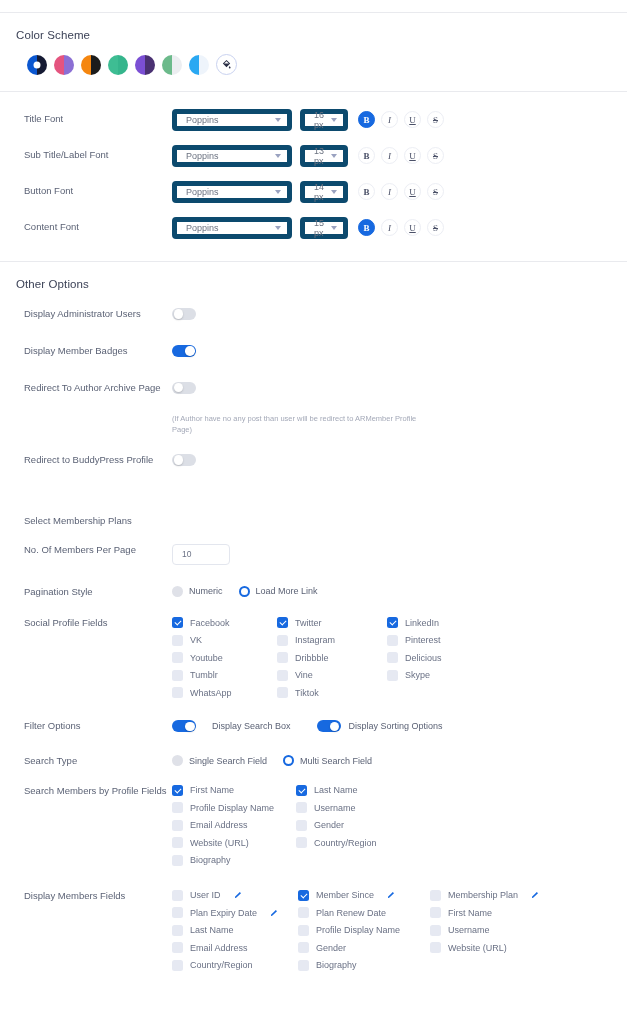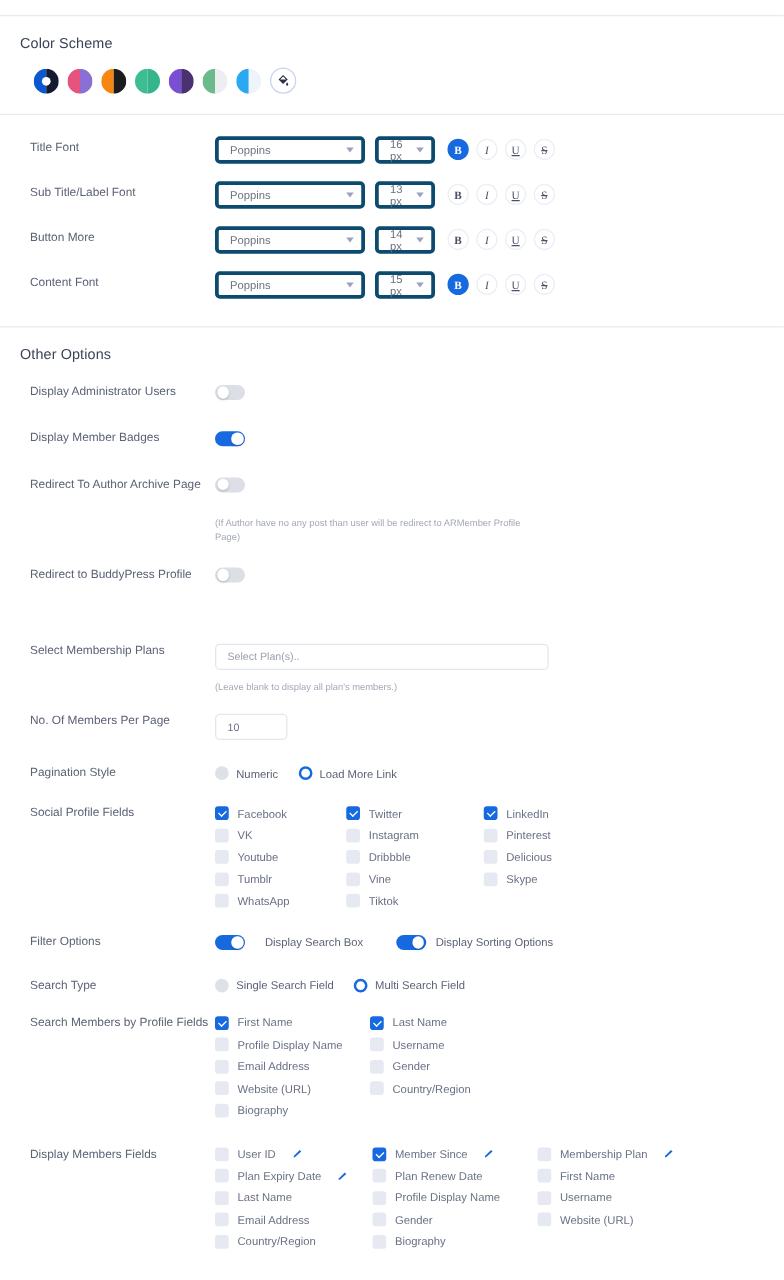--- a/index.html
+++ b/index.html
@@ -54,7 +54,7 @@
   .font-row { padding: 0 0 0 24px; display: flex; align-items: center; height: 31px; margin-bottom: 5px; }
   .font-row .row-label { padding-top: 0; }
   .select {
-    height: 22px; border: 3px solid #0c4a6e; border-radius: 4px;
+    height: 22px; border: 5px solid #0c4a6e; border-radius: 4px;
     background: #fff; display: flex; align-items: center;
     padding: 0 6px 0 9px; font-size: 9px; color: #6b7280;
     cursor: pointer; position: relative;

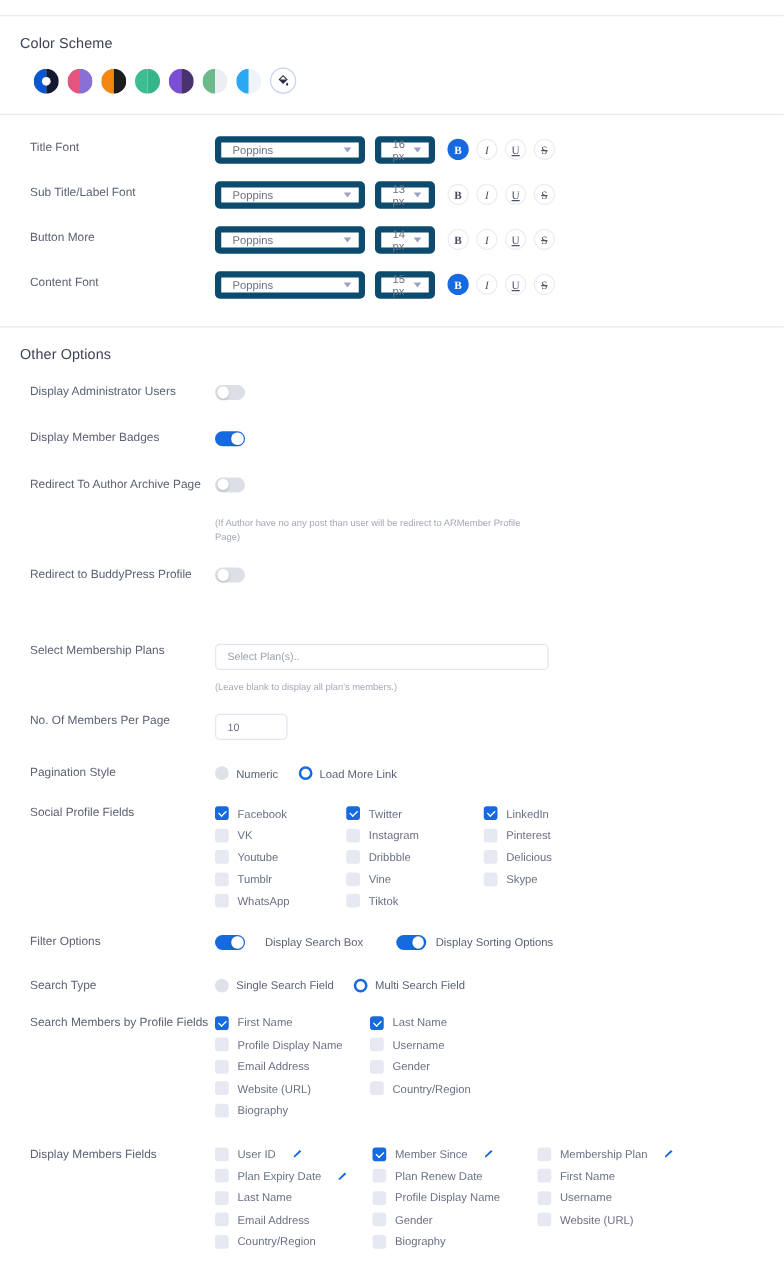--- a/index.html
+++ b/index.html
@@ -227,7 +227,7 @@
         </div>
       </div>
       <div class="font-row">
-        <div class="row-label">Button More</div>
+        <div class="row-label">Button Font</div>
         <div class="select wide">
           <span>Poppins</span>
           <span class="caret"></span>

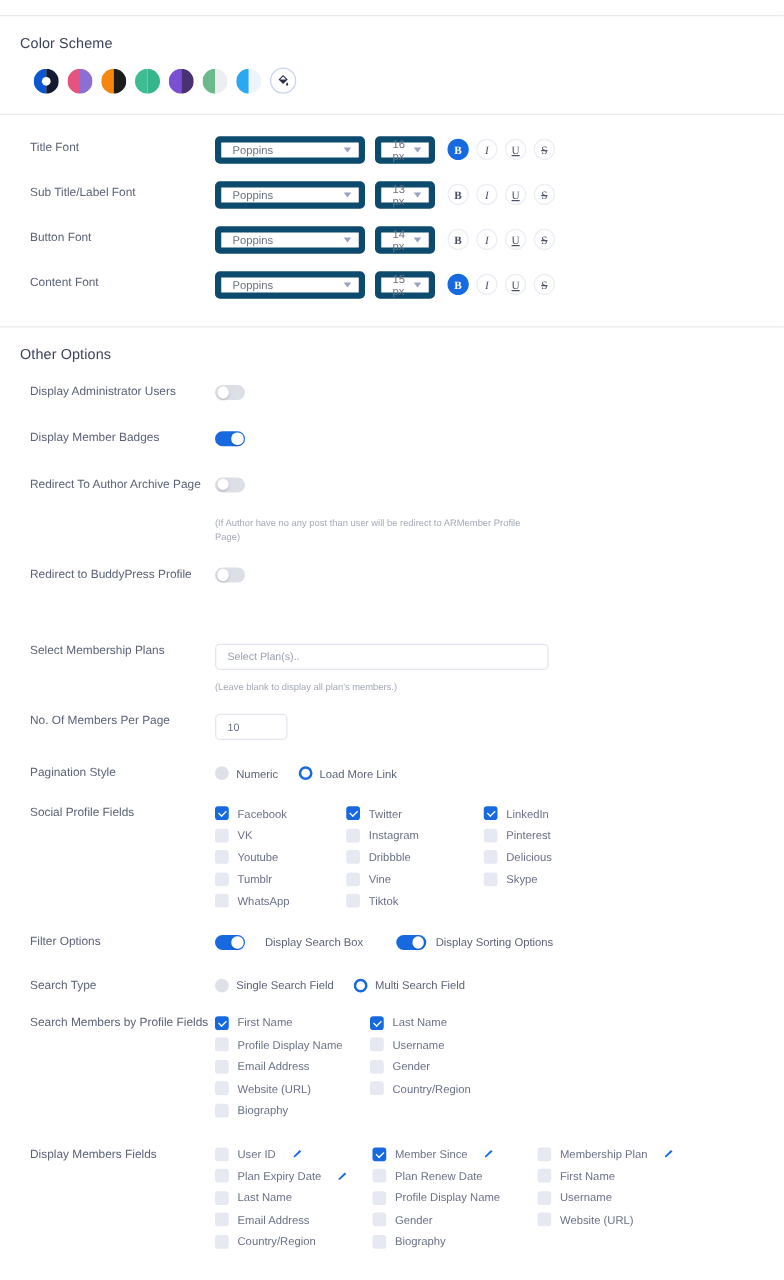--- a/index.html
+++ b/index.html
@@ -316,12 +316,6 @@
 
   <div class="opt-row">
     <div class="row-label">Select Membership Plans</div>
-    <div class="row-control" style="flex-direction:column;align-items:flex-start">
-      <div class="inp plans">
-        <span>Select Plan(s)..</span>
-      </div>
-      <div class="hint" style="margin-top:8px">(Leave blank to display all plan's members.)</div>
-    </div>
   </div>
   <div style="height:16px"></div>
 

